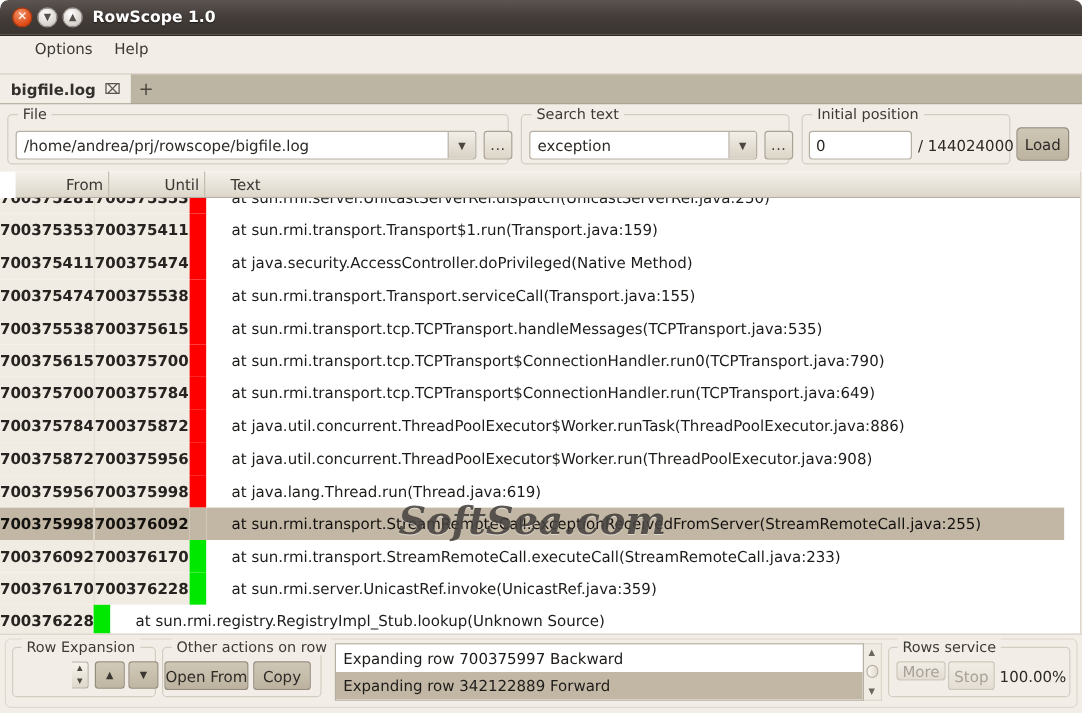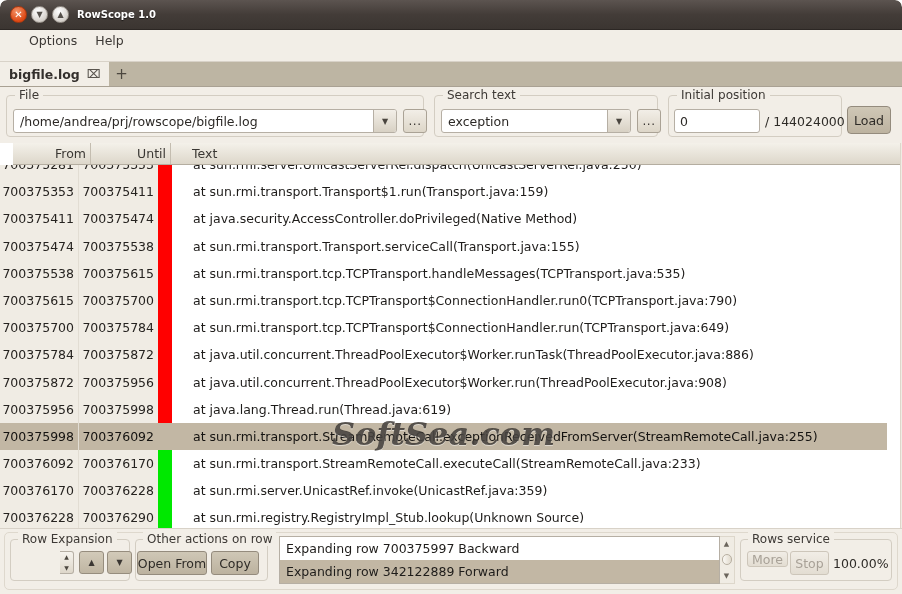--- a/index.html
+++ b/index.html
@@ -69,7 +69,7 @@
     position: absolute;
     left: 77px; top: 0;
     height: 29px; line-height: 29px;
-    font-size: 10px;
+    font-size: 13px;
     font-weight: bold;
     color: #ffffff;
     text-shadow: 0 1px 1px rgba(0,0,0,.6);

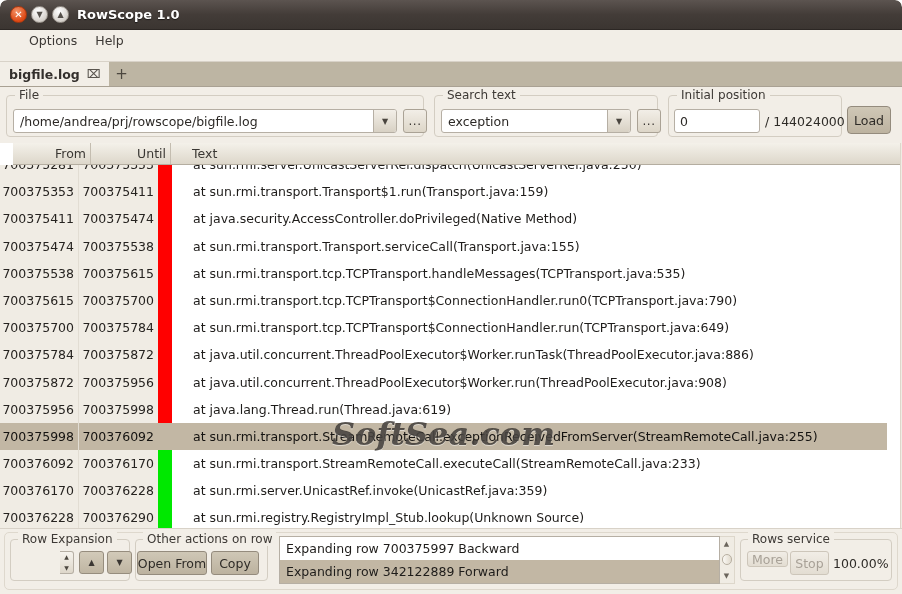--- a/index.html
+++ b/index.html
@@ -268,6 +268,7 @@
     box-sizing: border-box;
     text-align: right;
     padding-right: 4px;
+    font-weight: bold;
   }
   .row .c-from { width: 78px; }
   .row .c-until{ width: 80px; border-left: 1px solid #e2ddd3; }

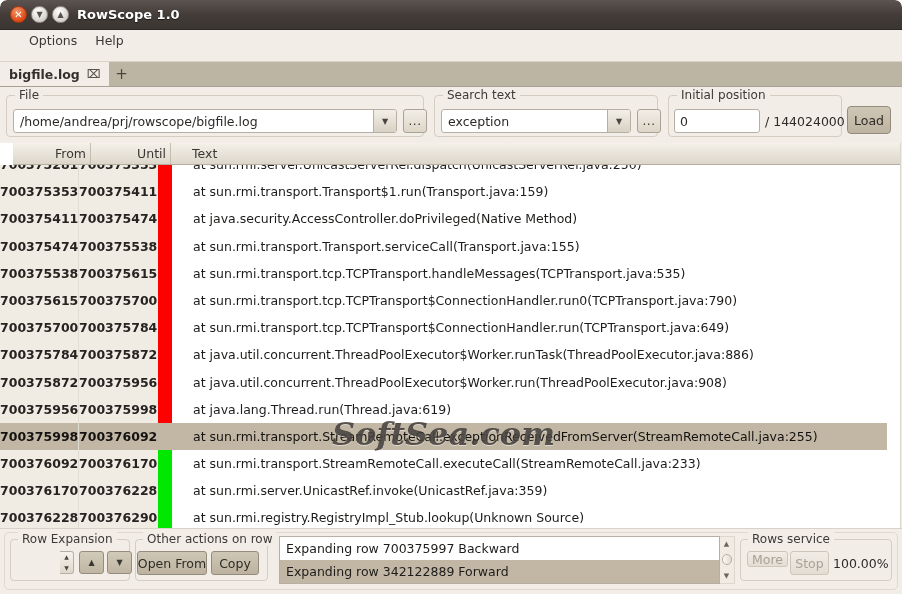--- a/index.html
+++ b/index.html
@@ -634,7 +634,6 @@
           </div>
           <div class="row">
             <div class="c-from">700376228</div>
-            <div class="c-until">700376290</div>
             <div class="c-bar" style="background: rgb(0, 232, 0);"></div>
             <div class="c-text">at sun.rmi.registry.RegistryImpl_Stub.lookup(Unknown Source)</div>
           </div>

